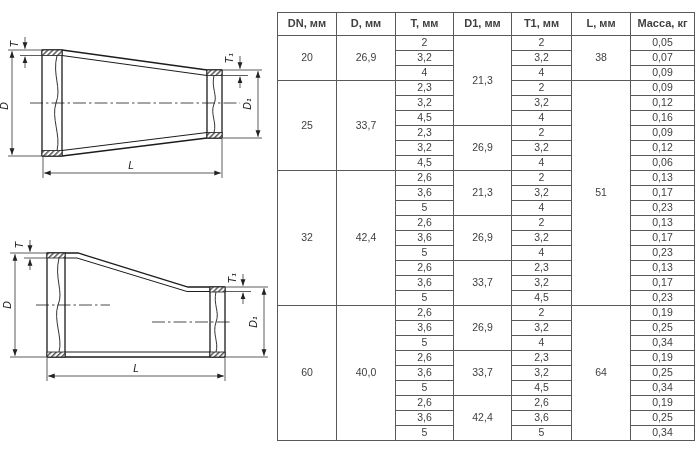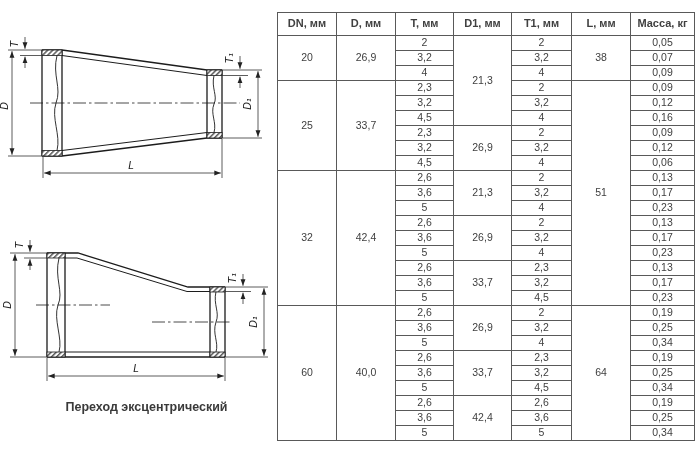--- a/index.html
+++ b/index.html
@@ -119,7 +119,6 @@
     <text class="dim" x="136" y="372" text-anchor="middle">L</text>
   </svg>
 
-  <div class="caption c2">Переход эксцентрический</div>
 
   <table class="spec-table">
     <colgroup>

